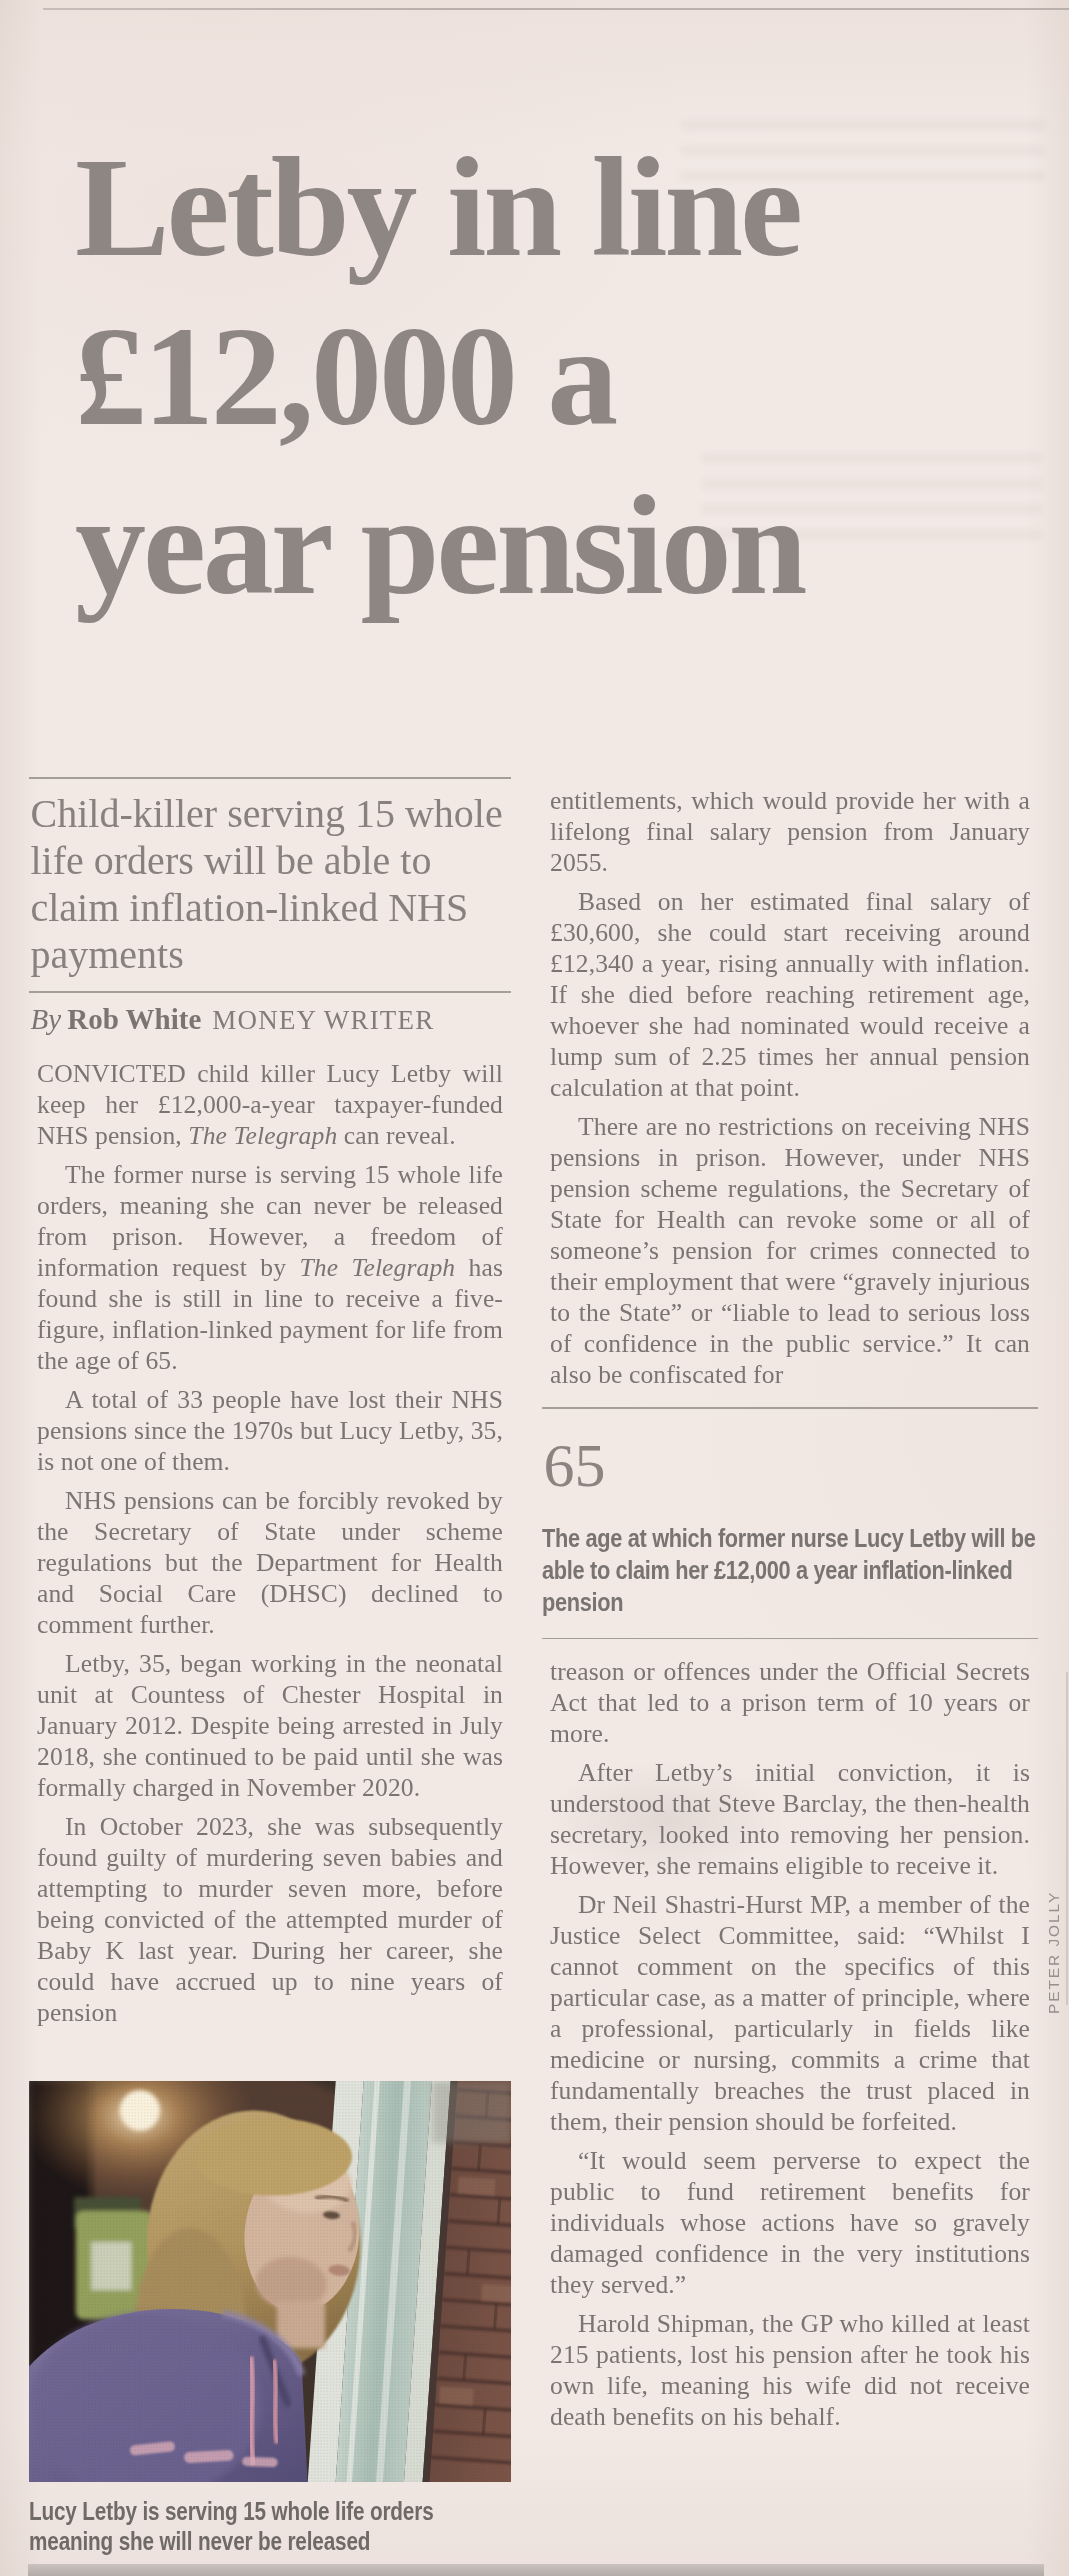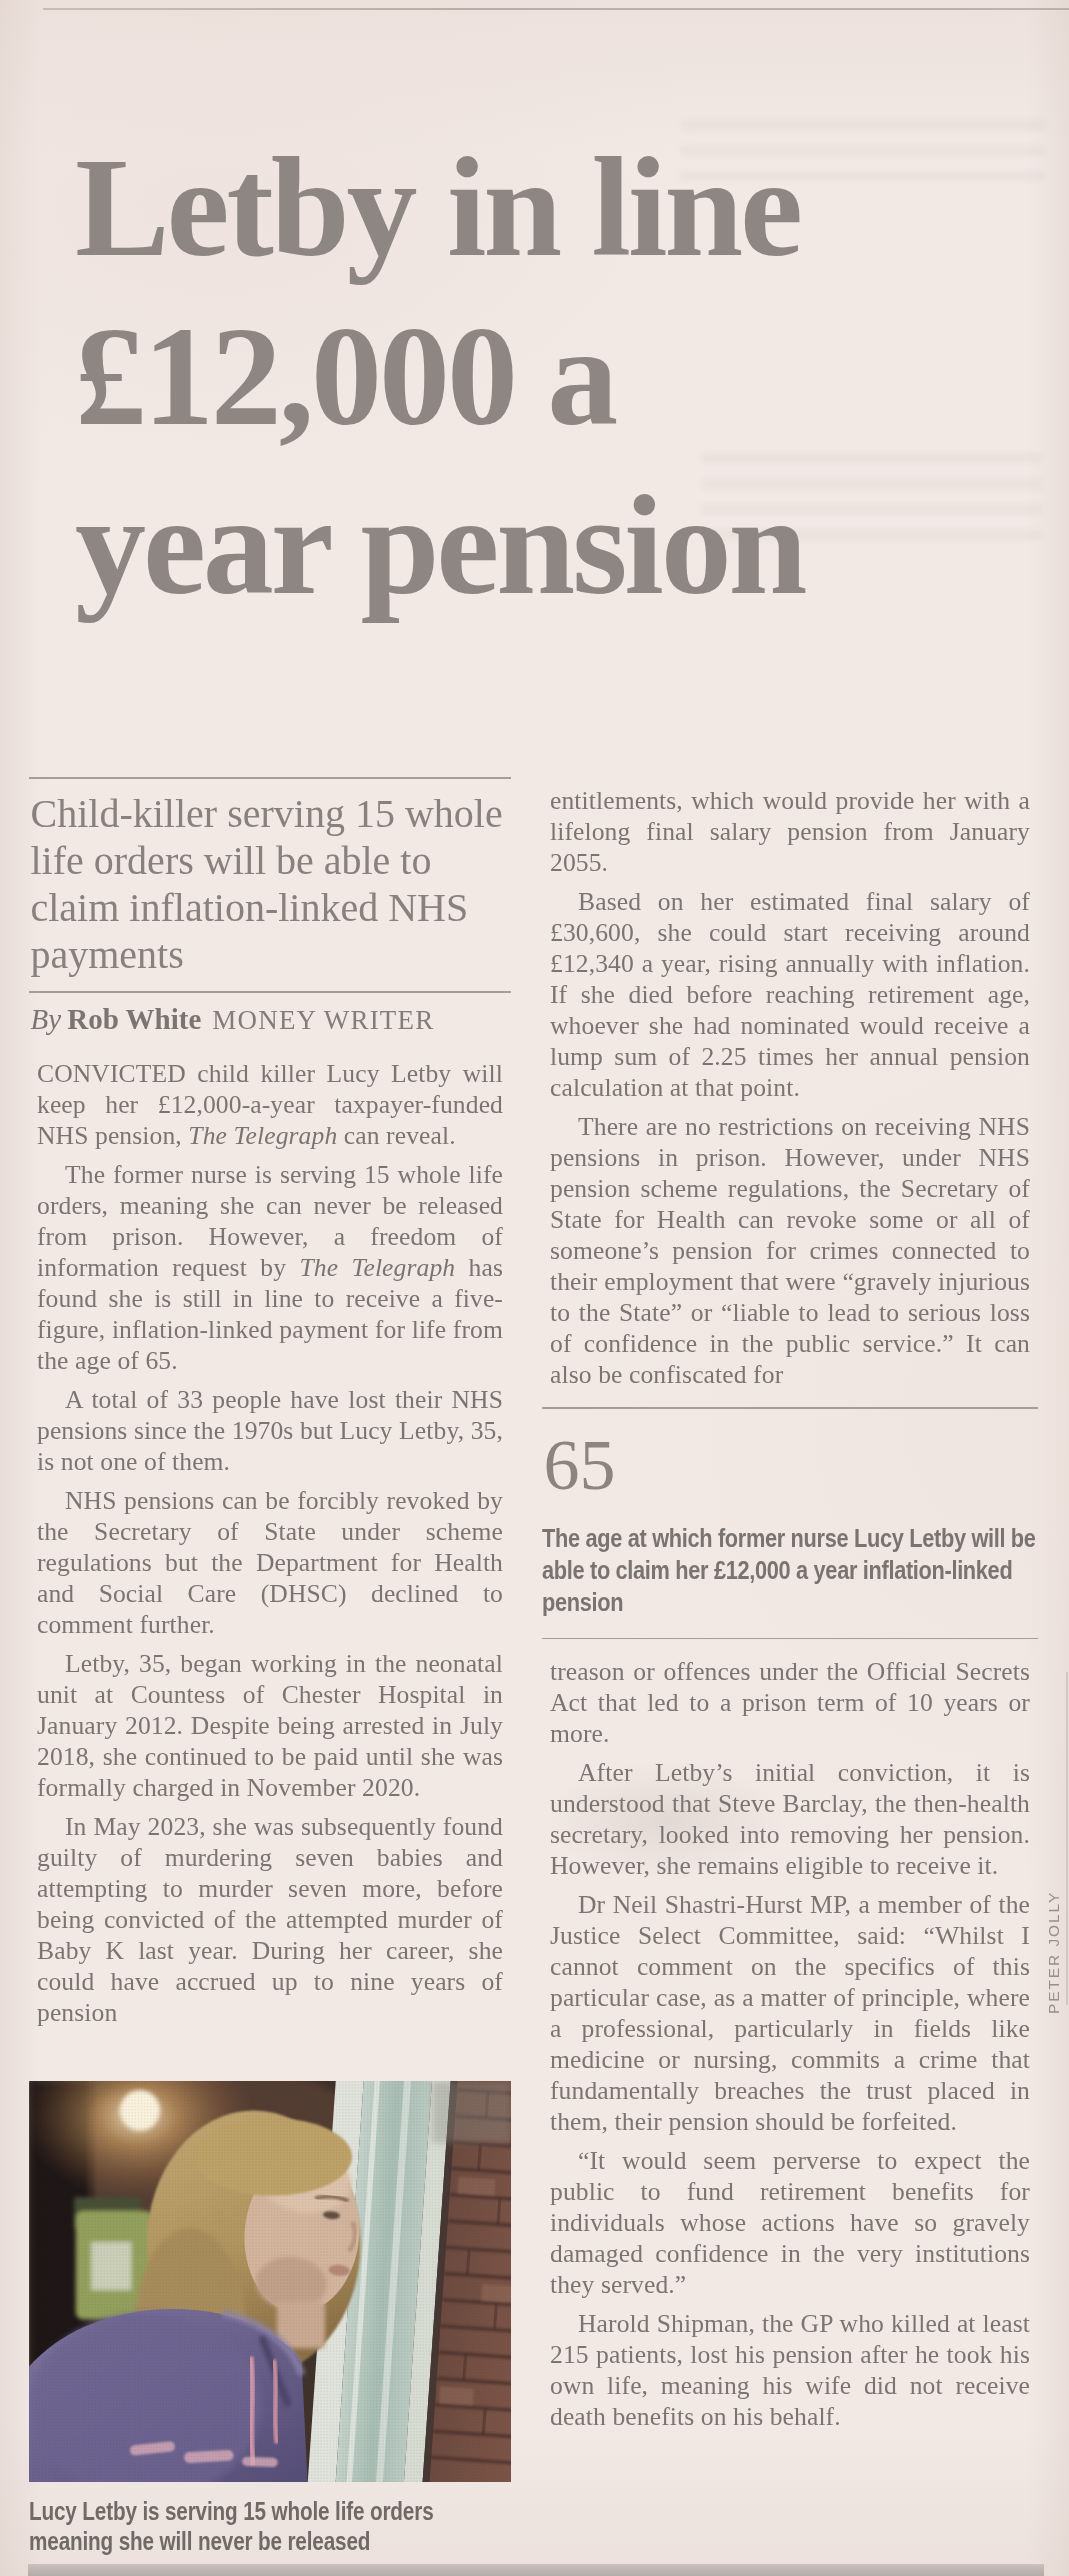--- a/index.html
+++ b/index.html
@@ -39,7 +39,7 @@
 
   .right-col{position:absolute;left:542px;top:777px;width:496px;}
   .stat-block{margin-top:17px;}
-  .stat-number{font-size:72px;line-height:91px;color:#8d8480;padding:11px 0 0 1.5px;}
+  .stat-number{font-size:62px;line-height:91px;color:#8d8480;padding:11px 0 0 1.5px;}
   .stat-caption{width:590px;transform:scaleX(0.838);transform-origin:0 0;
     font-family:"Liberation Sans", sans-serif;font-weight:700;font-size:26px;line-height:32px;
     color:#797471;letter-spacing:-0.4px;margin-top:11px;}

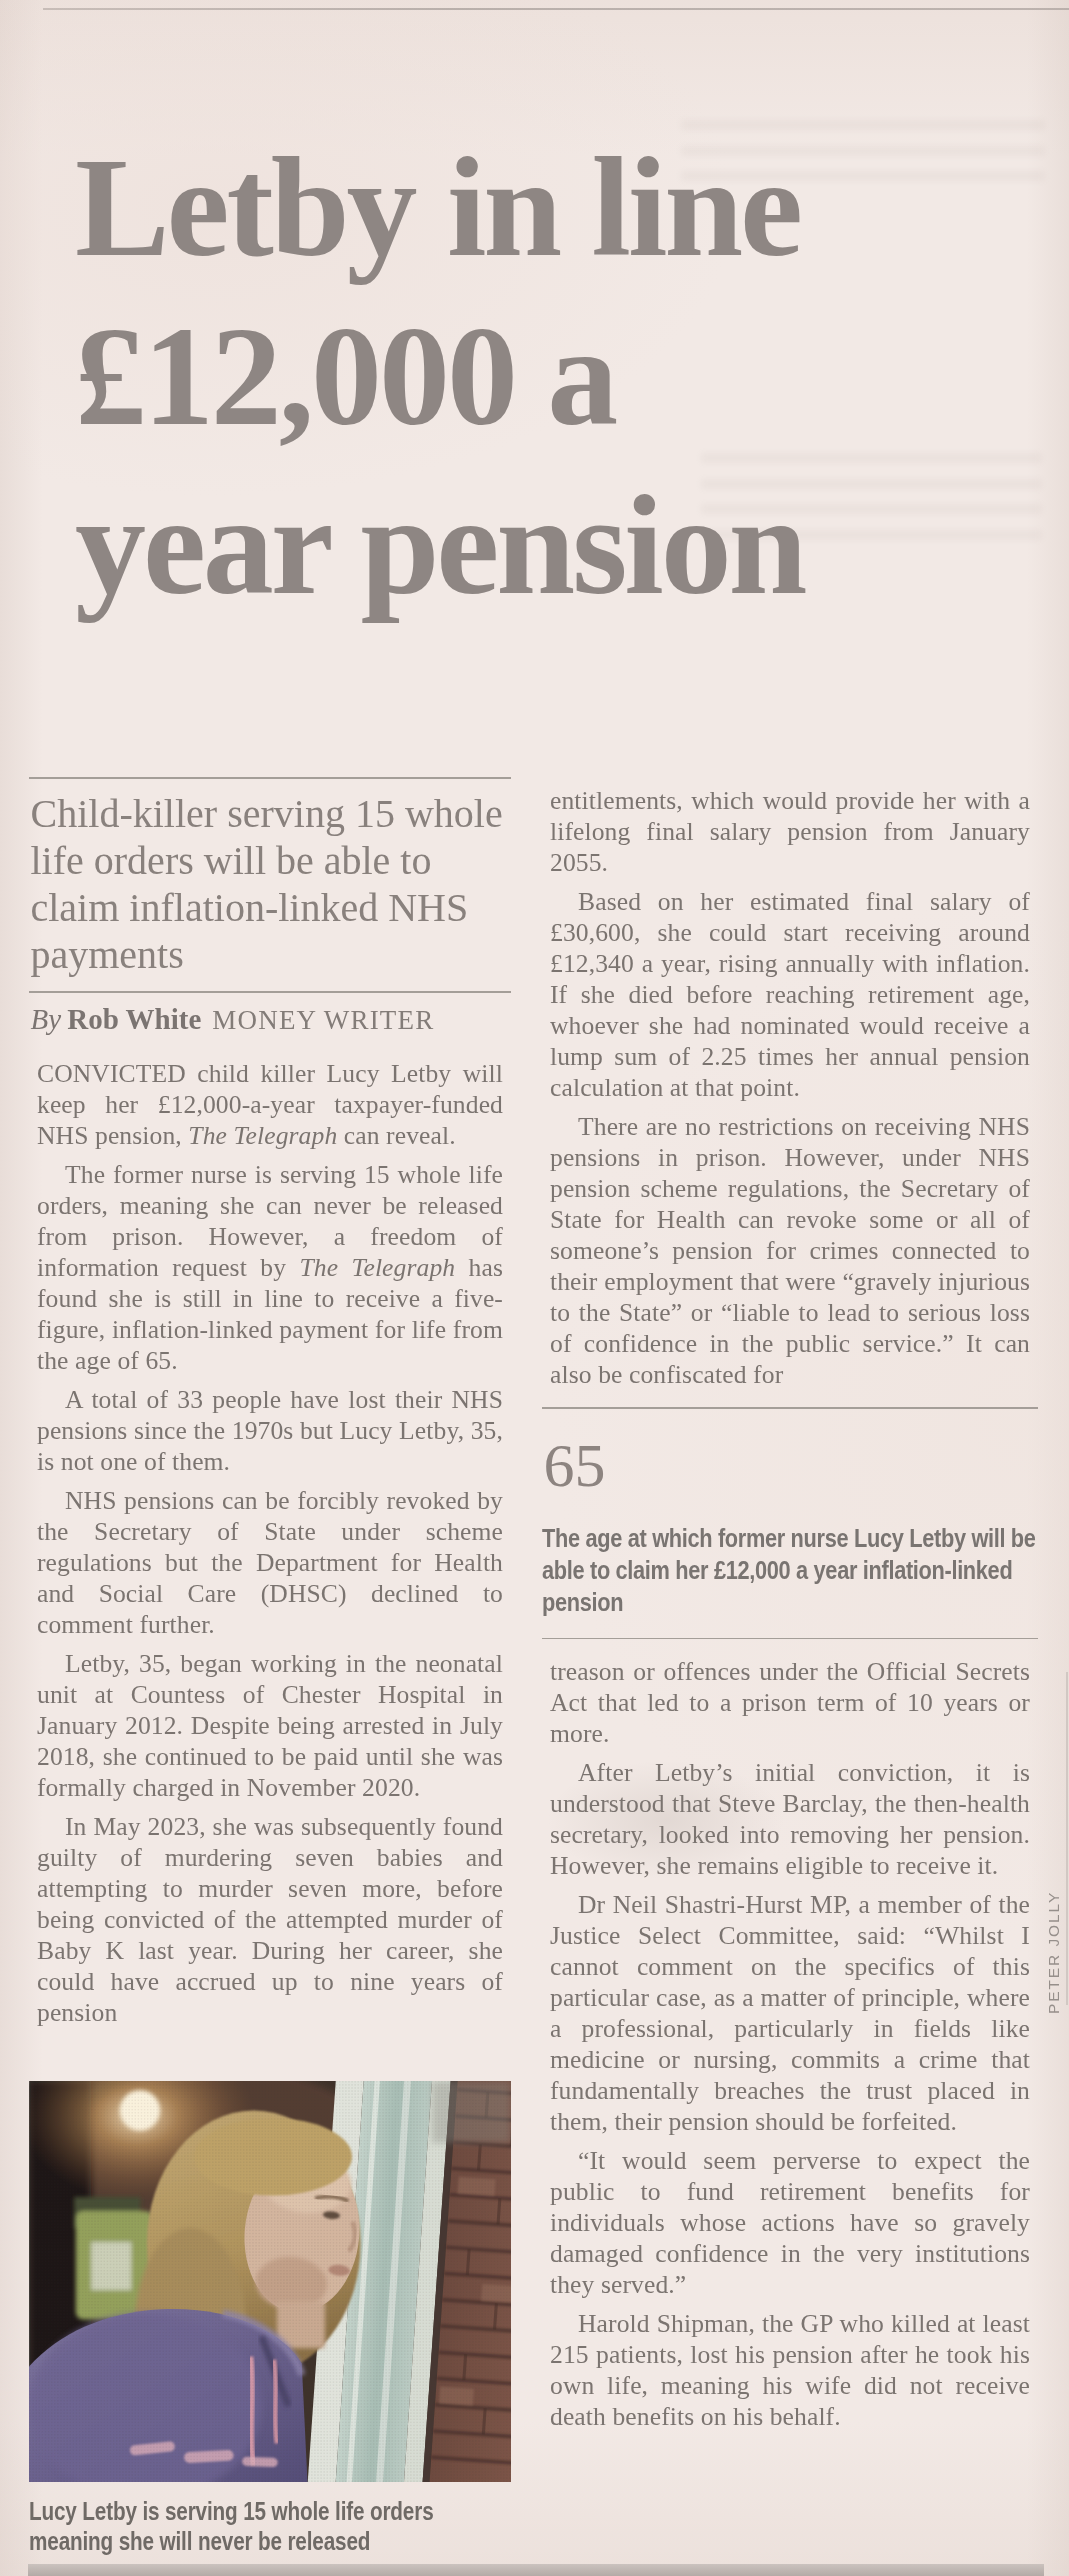--- a/index.html
+++ b/index.html
@@ -87,7 +87,7 @@
         <p>A total of 33 people have lost their NHS pensions since the 1970s but Lucy Letby, 35, is not one of them.</p>
         <p>NHS pensions can be forcibly revoked by the Secretary of State under scheme regulations but the Department for Health and Social Care (DHSC) declined to comment further.</p>
         <p>Letby, 35, began working in the neonatal unit at Countess of Chester Hospital in January 2012. Despite being arrested in July 2018, she continued to be paid until she was formally charged in November 2020.</p>
-        <p>In May 2023, she was subsequently found guilty of murdering seven babies and attempting to murder seven more, before being convicted of the attempted murder of Baby K last year. During her career, she could have accrued up to nine years of pension</p>
+        <p>In October 2023, she was subsequently found guilty of murdering seven babies and attempting to murder seven more, before being convicted of the attempted murder of Baby K last year. During her career, she could have accrued up to nine years of pension</p>
       </div>
   </div>
 

